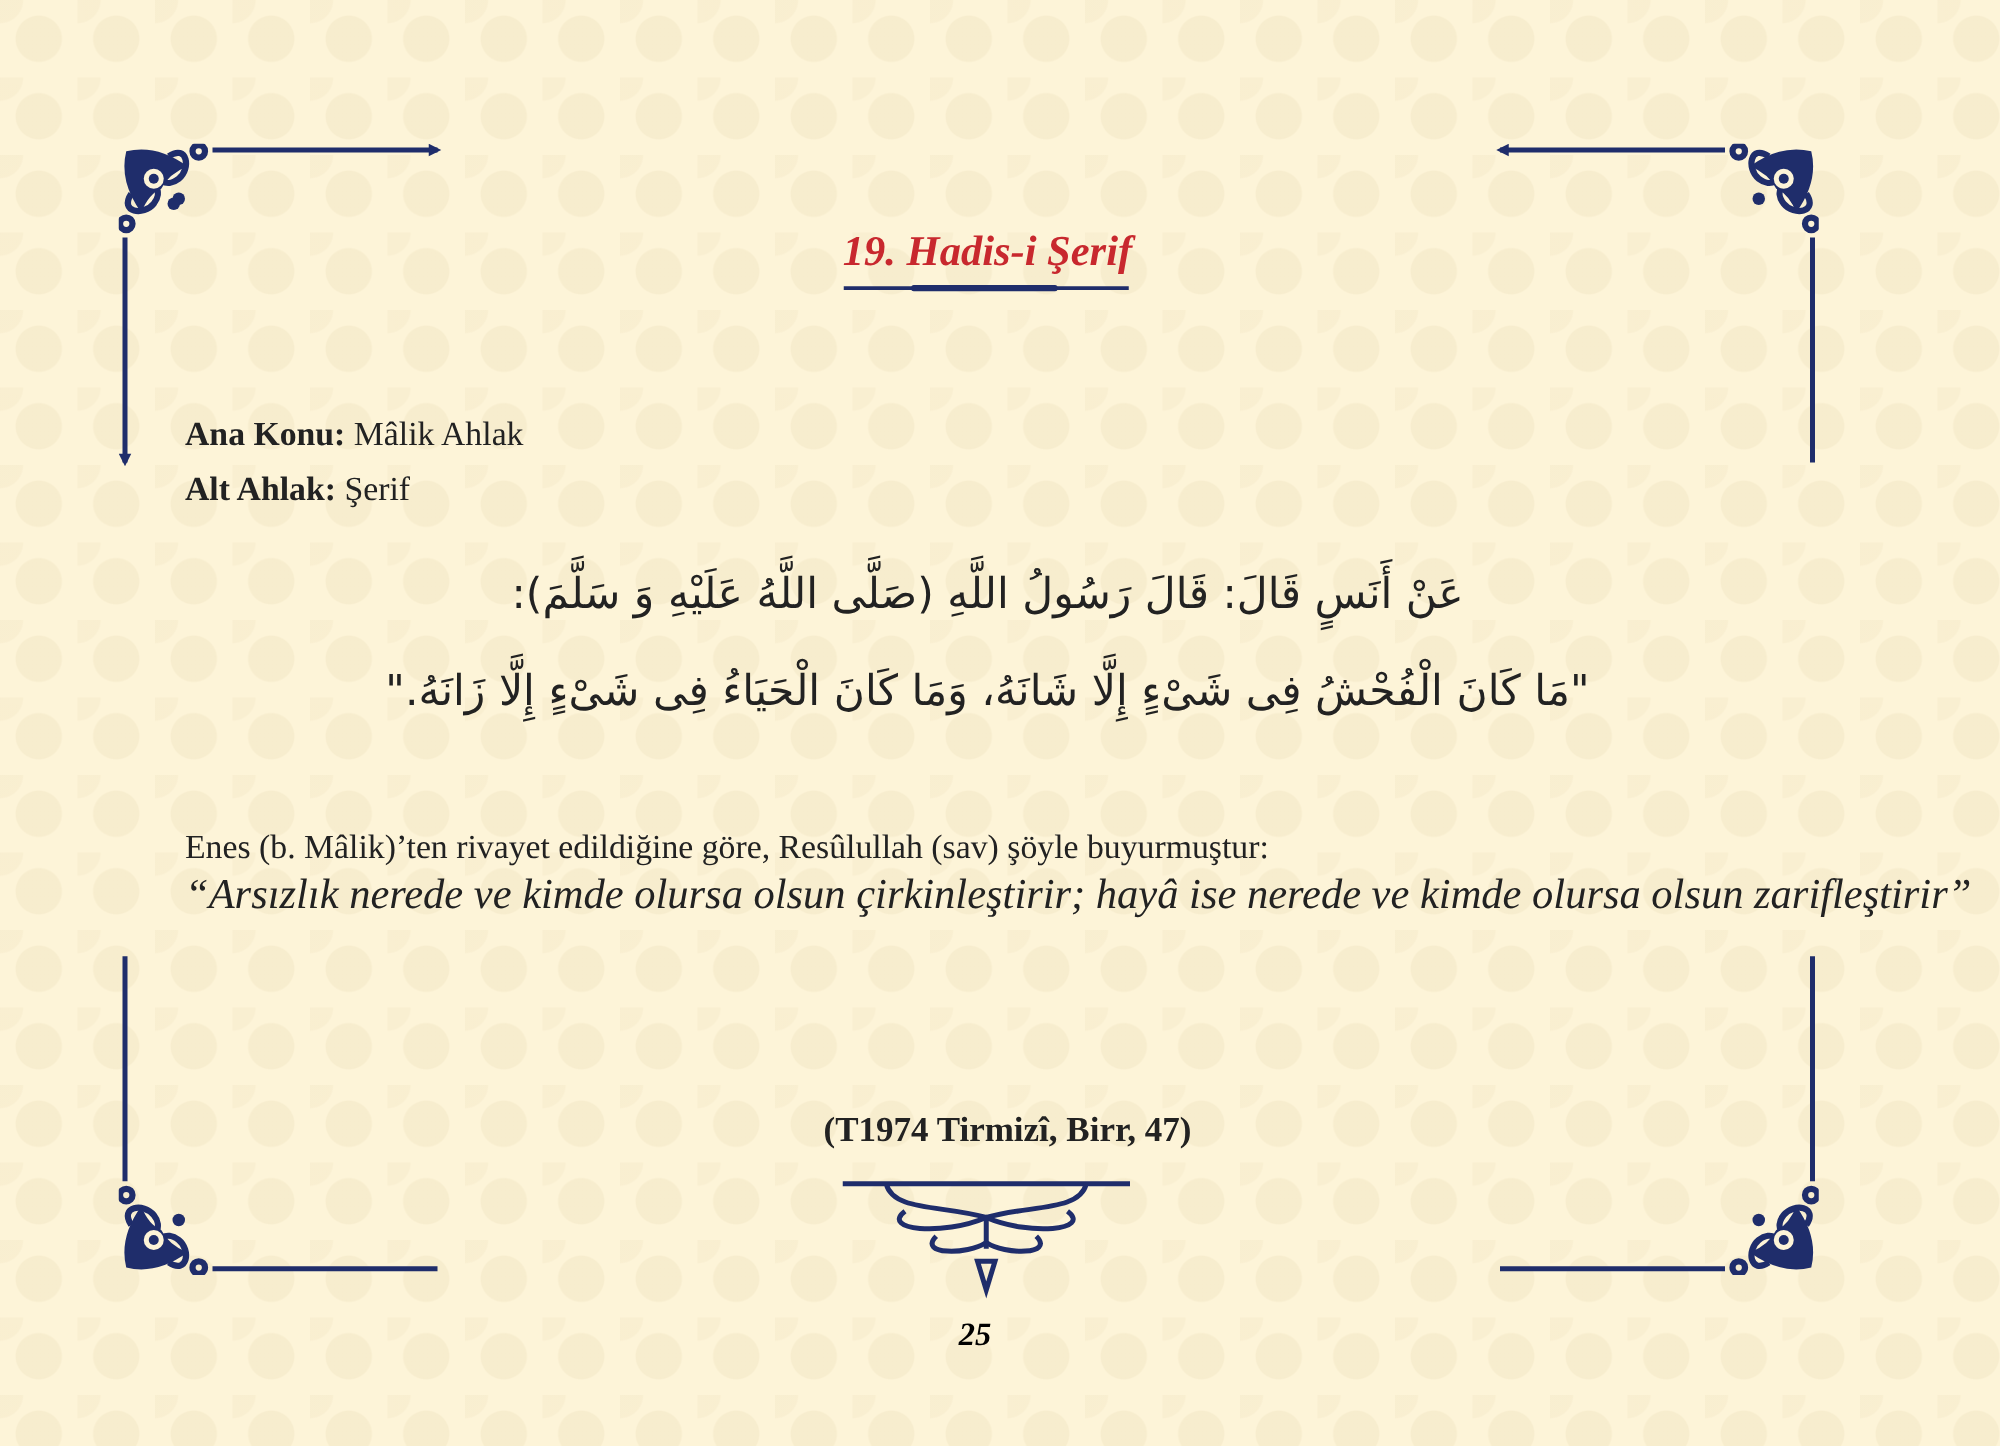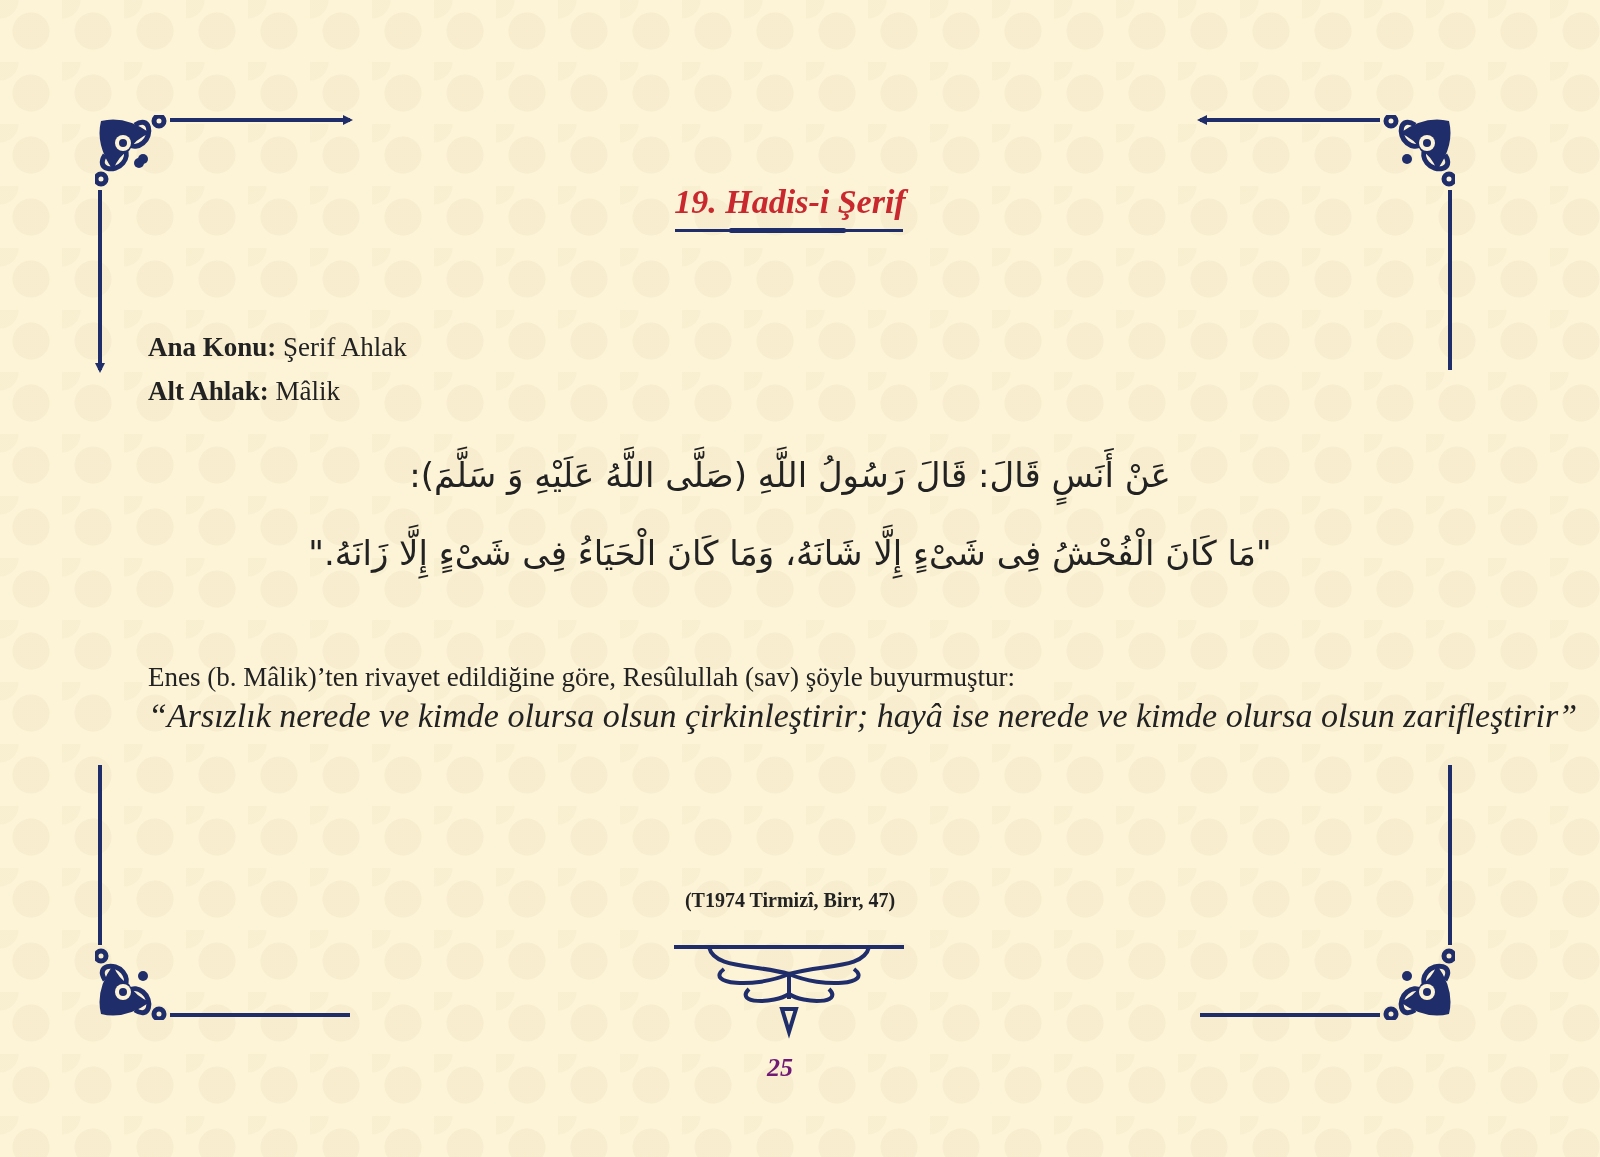--- a/index.html
+++ b/index.html
@@ -123,7 +123,7 @@
 
 <div id="topic-main" class="abs topic">
   <b>Ana Konu:</b>
-  <span>Şerif Ahlak</span>
+  <span>Mâlik Ahlak</span>
 </div>
 <div id="topic-sub" class="abs topic">
   <b>Alt Ahlak:</b>

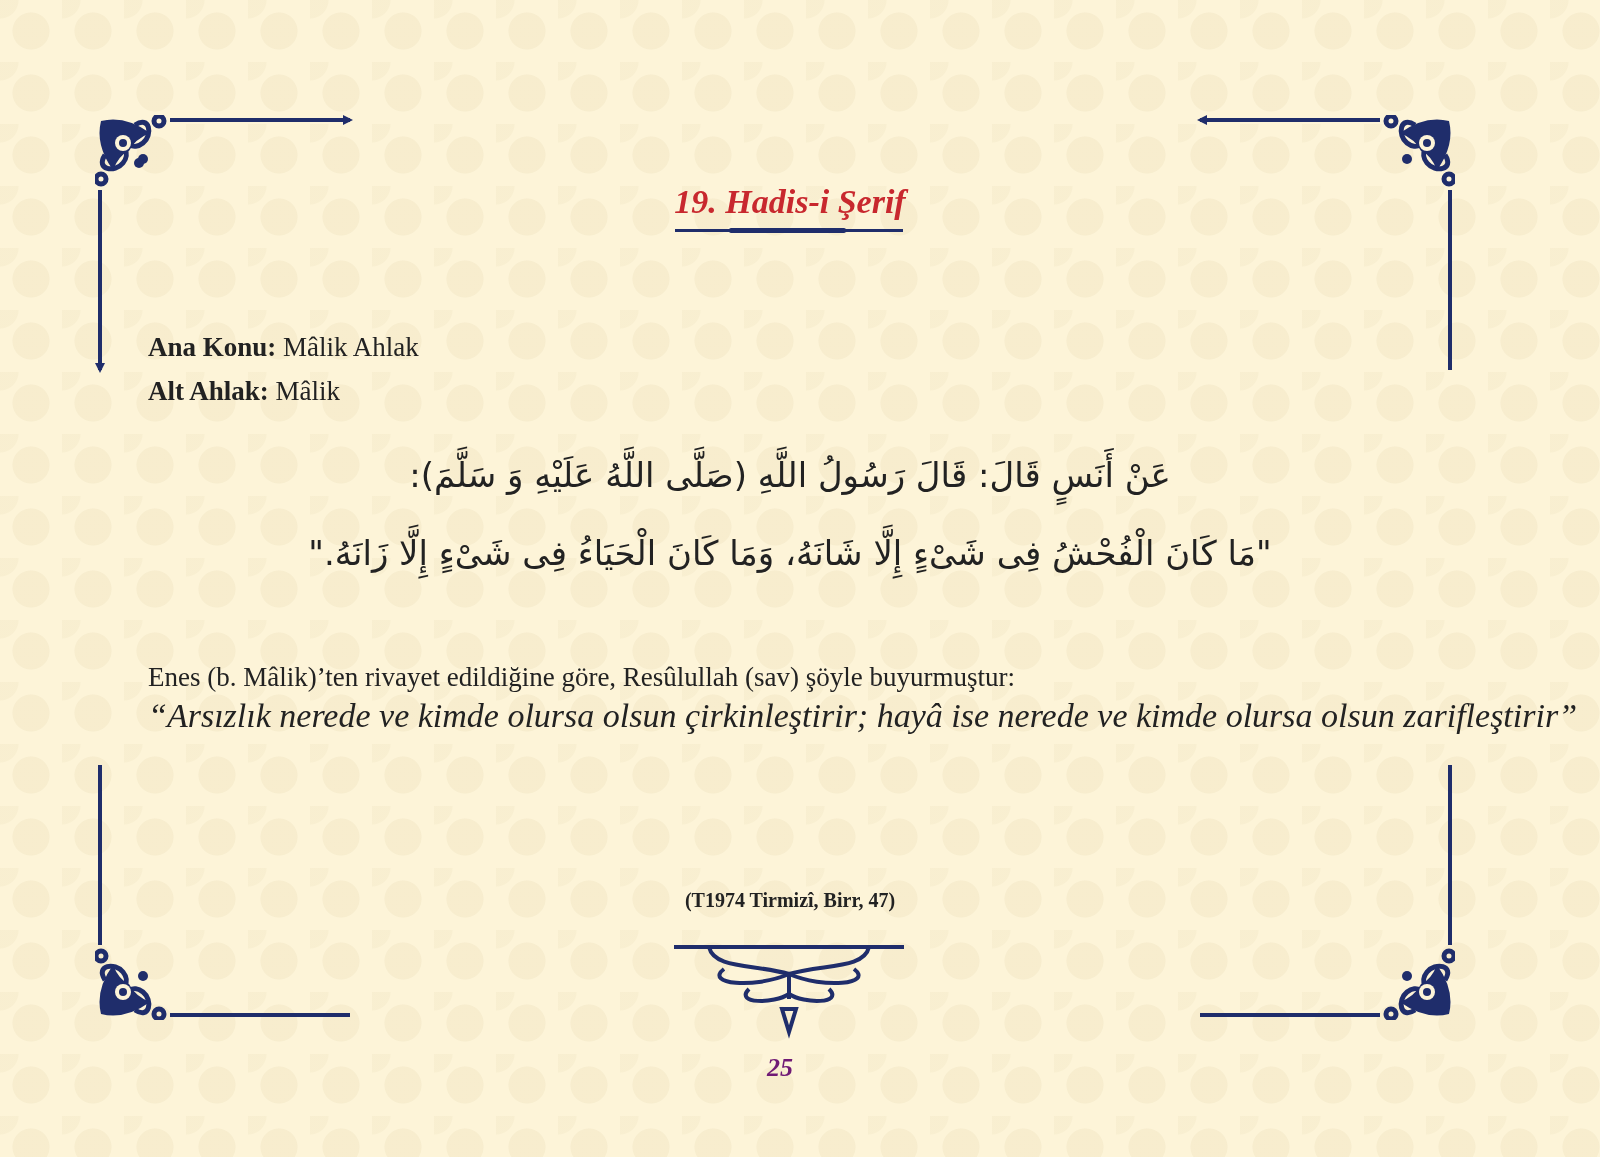--- a/index.html
+++ b/index.html
@@ -127,7 +127,7 @@
 </div>
 <div id="topic-sub" class="abs topic">
   <b>Alt Ahlak:</b>
-  <span>Mâlik</span>
+  <span>Şerif</span>
 </div>
 
 <div id="arabic-1" class="abs arabic">عَنْ أَنَسٍ قَالَ: قَالَ رَسُولُ اللَّهِ (صَلَّى اللَّهُ عَلَيْهِ وَ سَلَّمَ):</div>

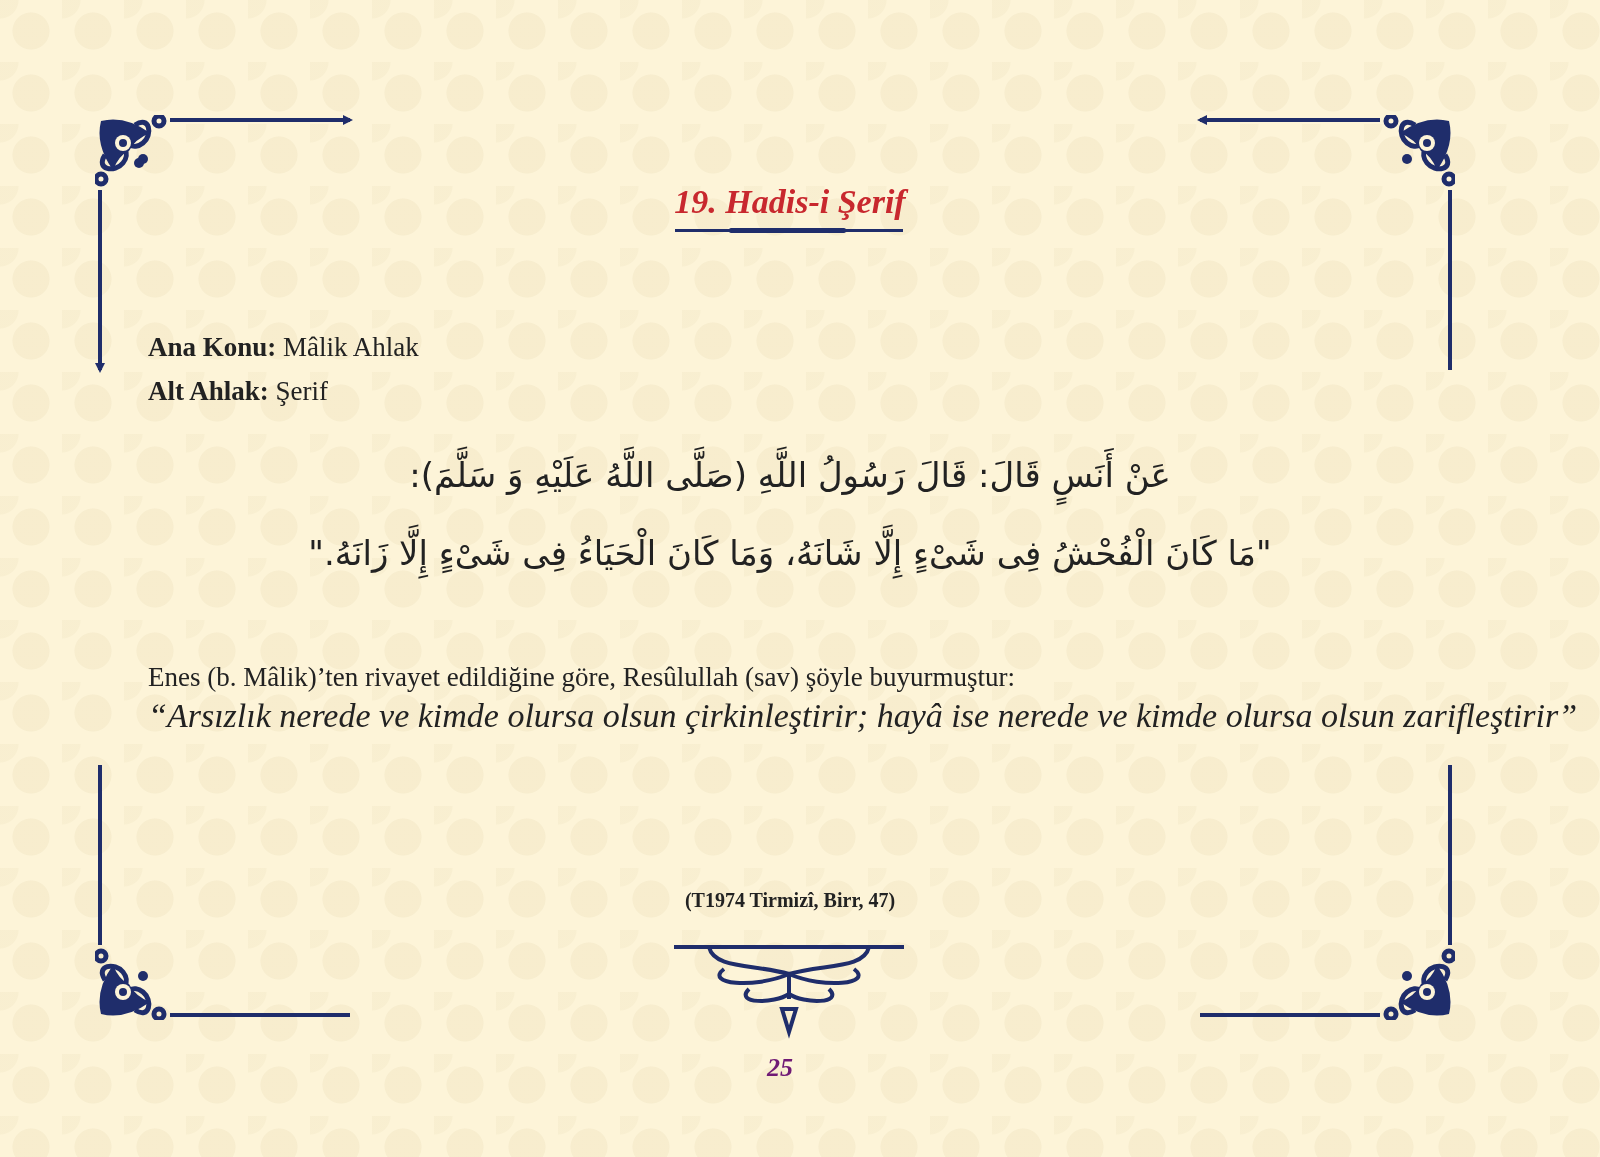--- a/index.html
+++ b/index.html
@@ -34,7 +34,7 @@
   #arabic-2 { top: 533px; }
   #translation-intro { left: 148px; top: 662px; font-size: 27px; }
   #translation-quote { left: 148px; top: 697px; font-size: 34px; font-style: italic; }
-  #source { left: 0; width: 1580px; top: 889px; text-align: center; font-weight: bold; font-size: 20px; }
+  #source { left: 16px; width: 1580px; top: 889px; text-align: center; font-weight: bold; font-size: 28px; }
   #bottom-ornament { left: 674px; top: 944px; width: 230px; height: 100px; }
   #page-number { left: 0; width: 1560px; top: 1053px; text-align: center; font-weight: bold; font-style: italic; font-size: 26px; color: #701a75; }
 </style>

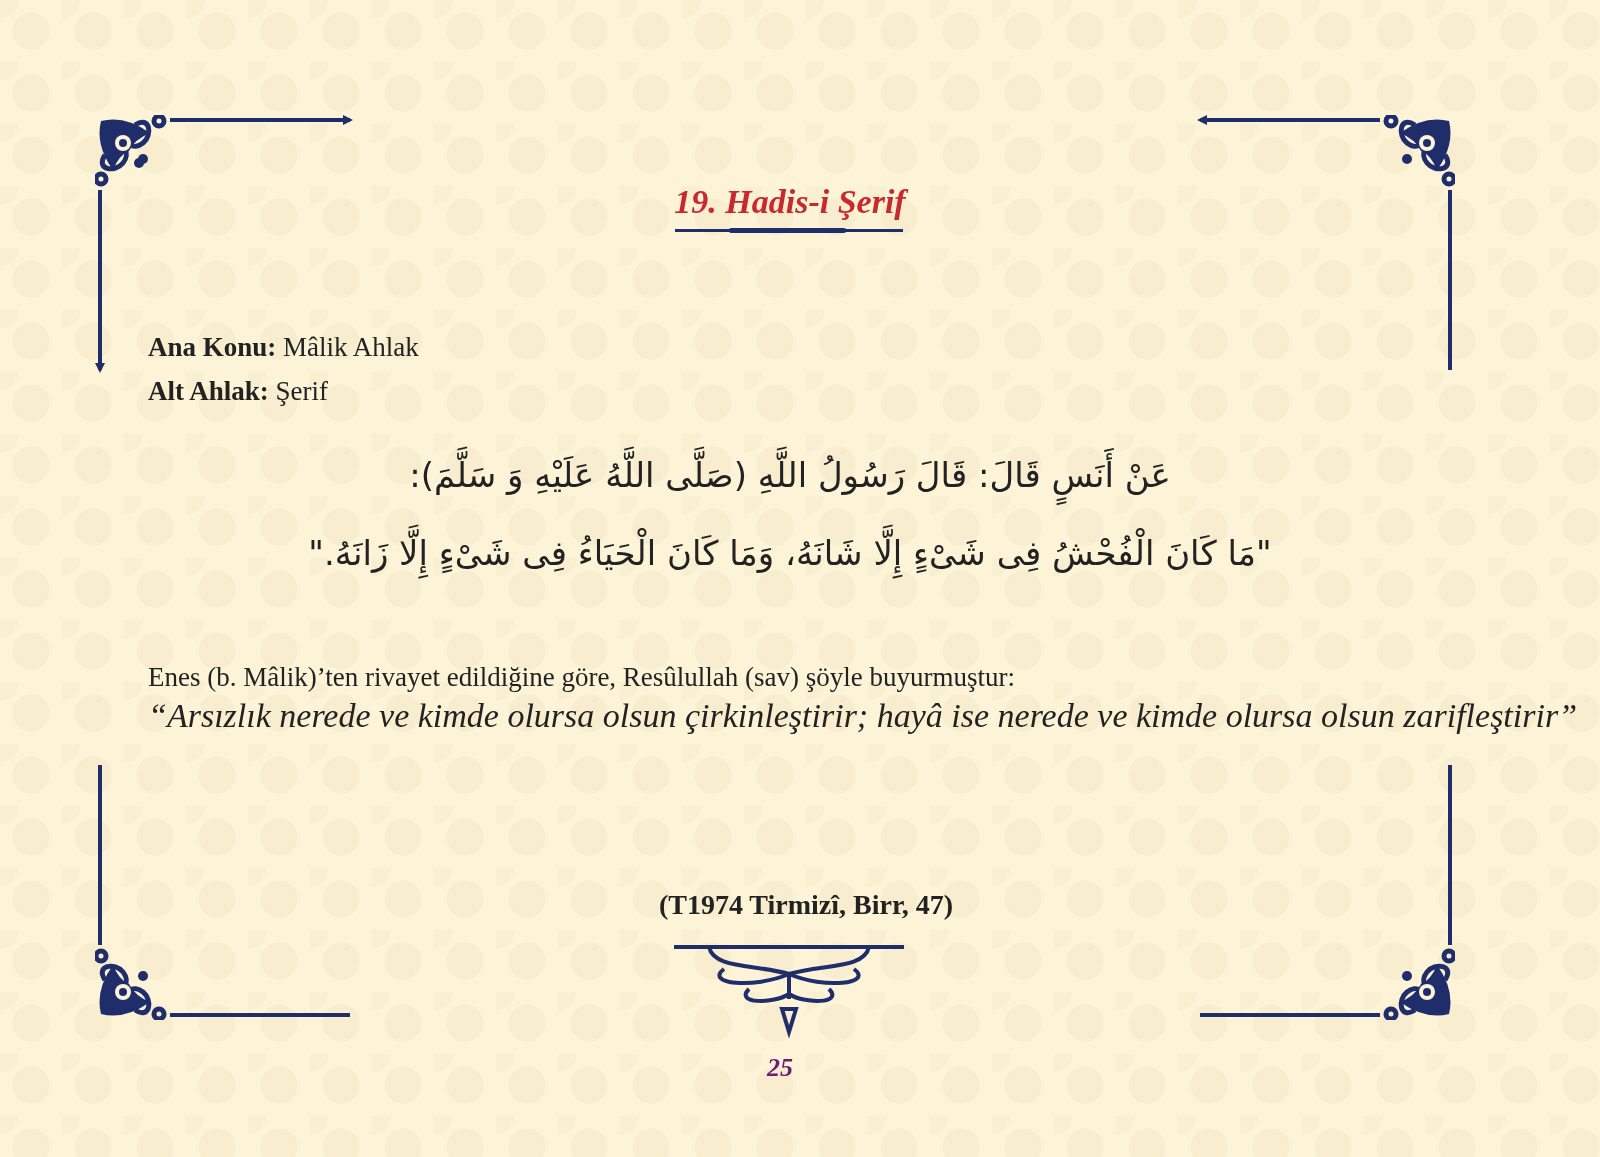--- a/index.html
+++ b/index.html
@@ -36,7 +36,7 @@
   #translation-quote { left: 148px; top: 697px; font-size: 34px; font-style: italic; }
   #source { left: 16px; width: 1580px; top: 889px; text-align: center; font-weight: bold; font-size: 28px; }
   #bottom-ornament { left: 674px; top: 944px; width: 230px; height: 100px; }
-  #page-number { left: 0; width: 1560px; top: 1053px; text-align: center; font-weight: bold; font-style: italic; font-size: 26px; color: #701a75; }
+  #page-number { left: 0; width: 1560px; top: 1053px; text-align: center; font-weight: bold; font-style: italic; font-size: 26px; color: #000000; }
 </style>
 </head>
 <body>

